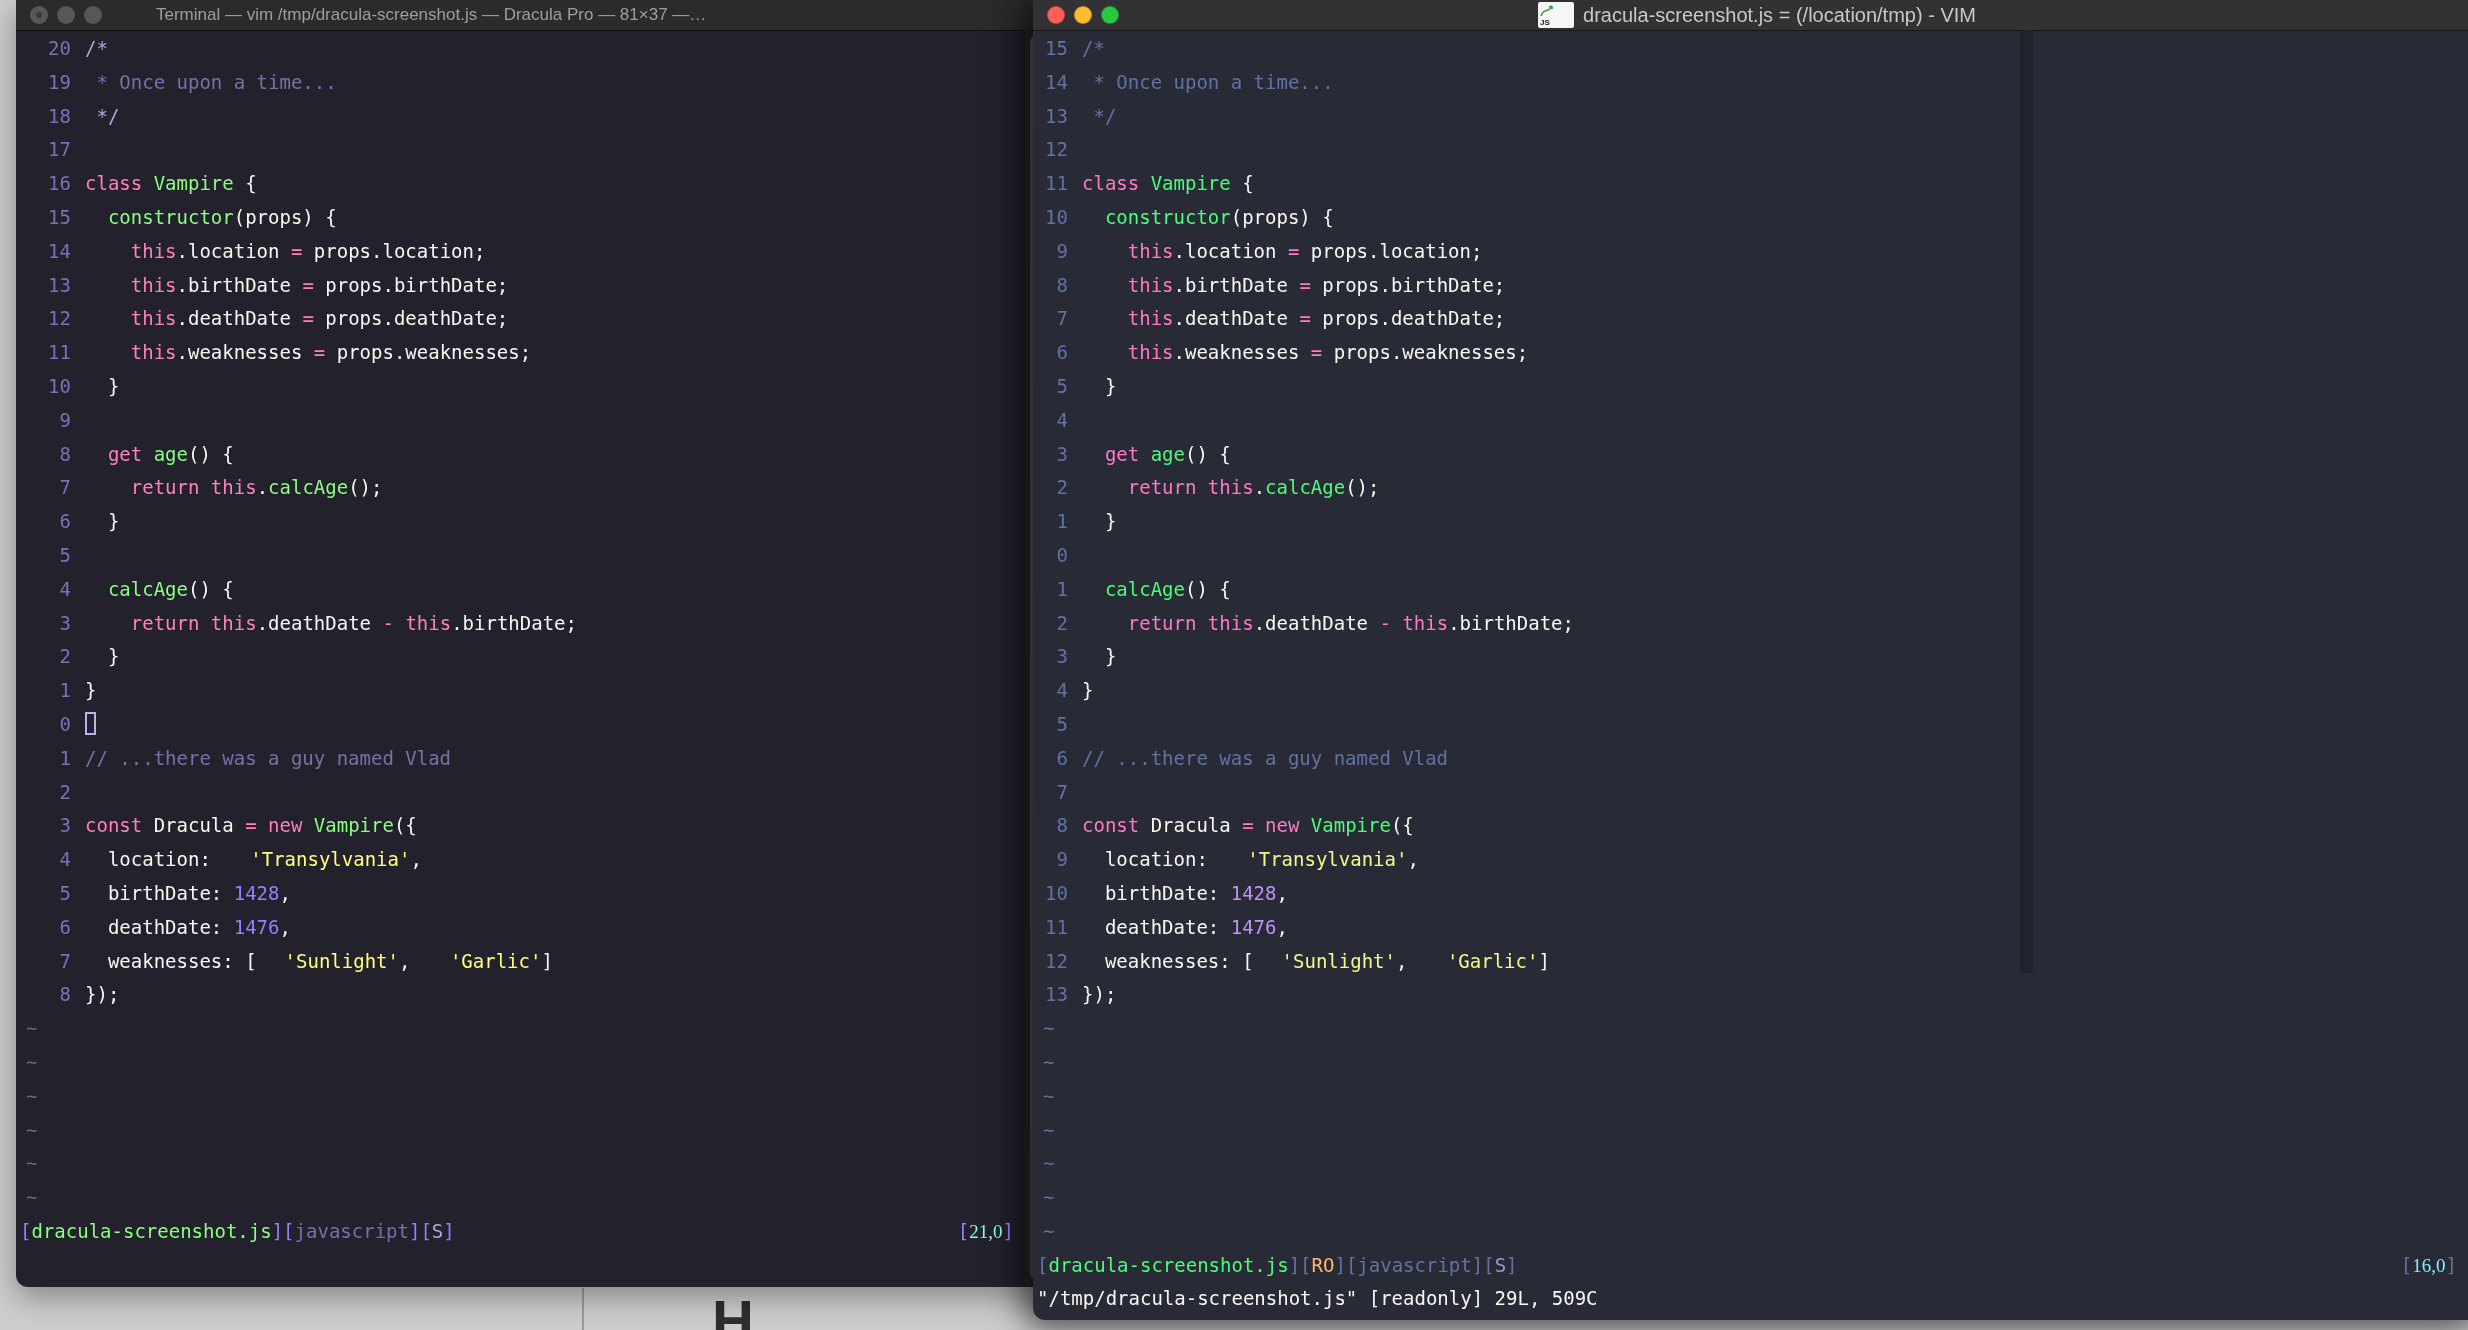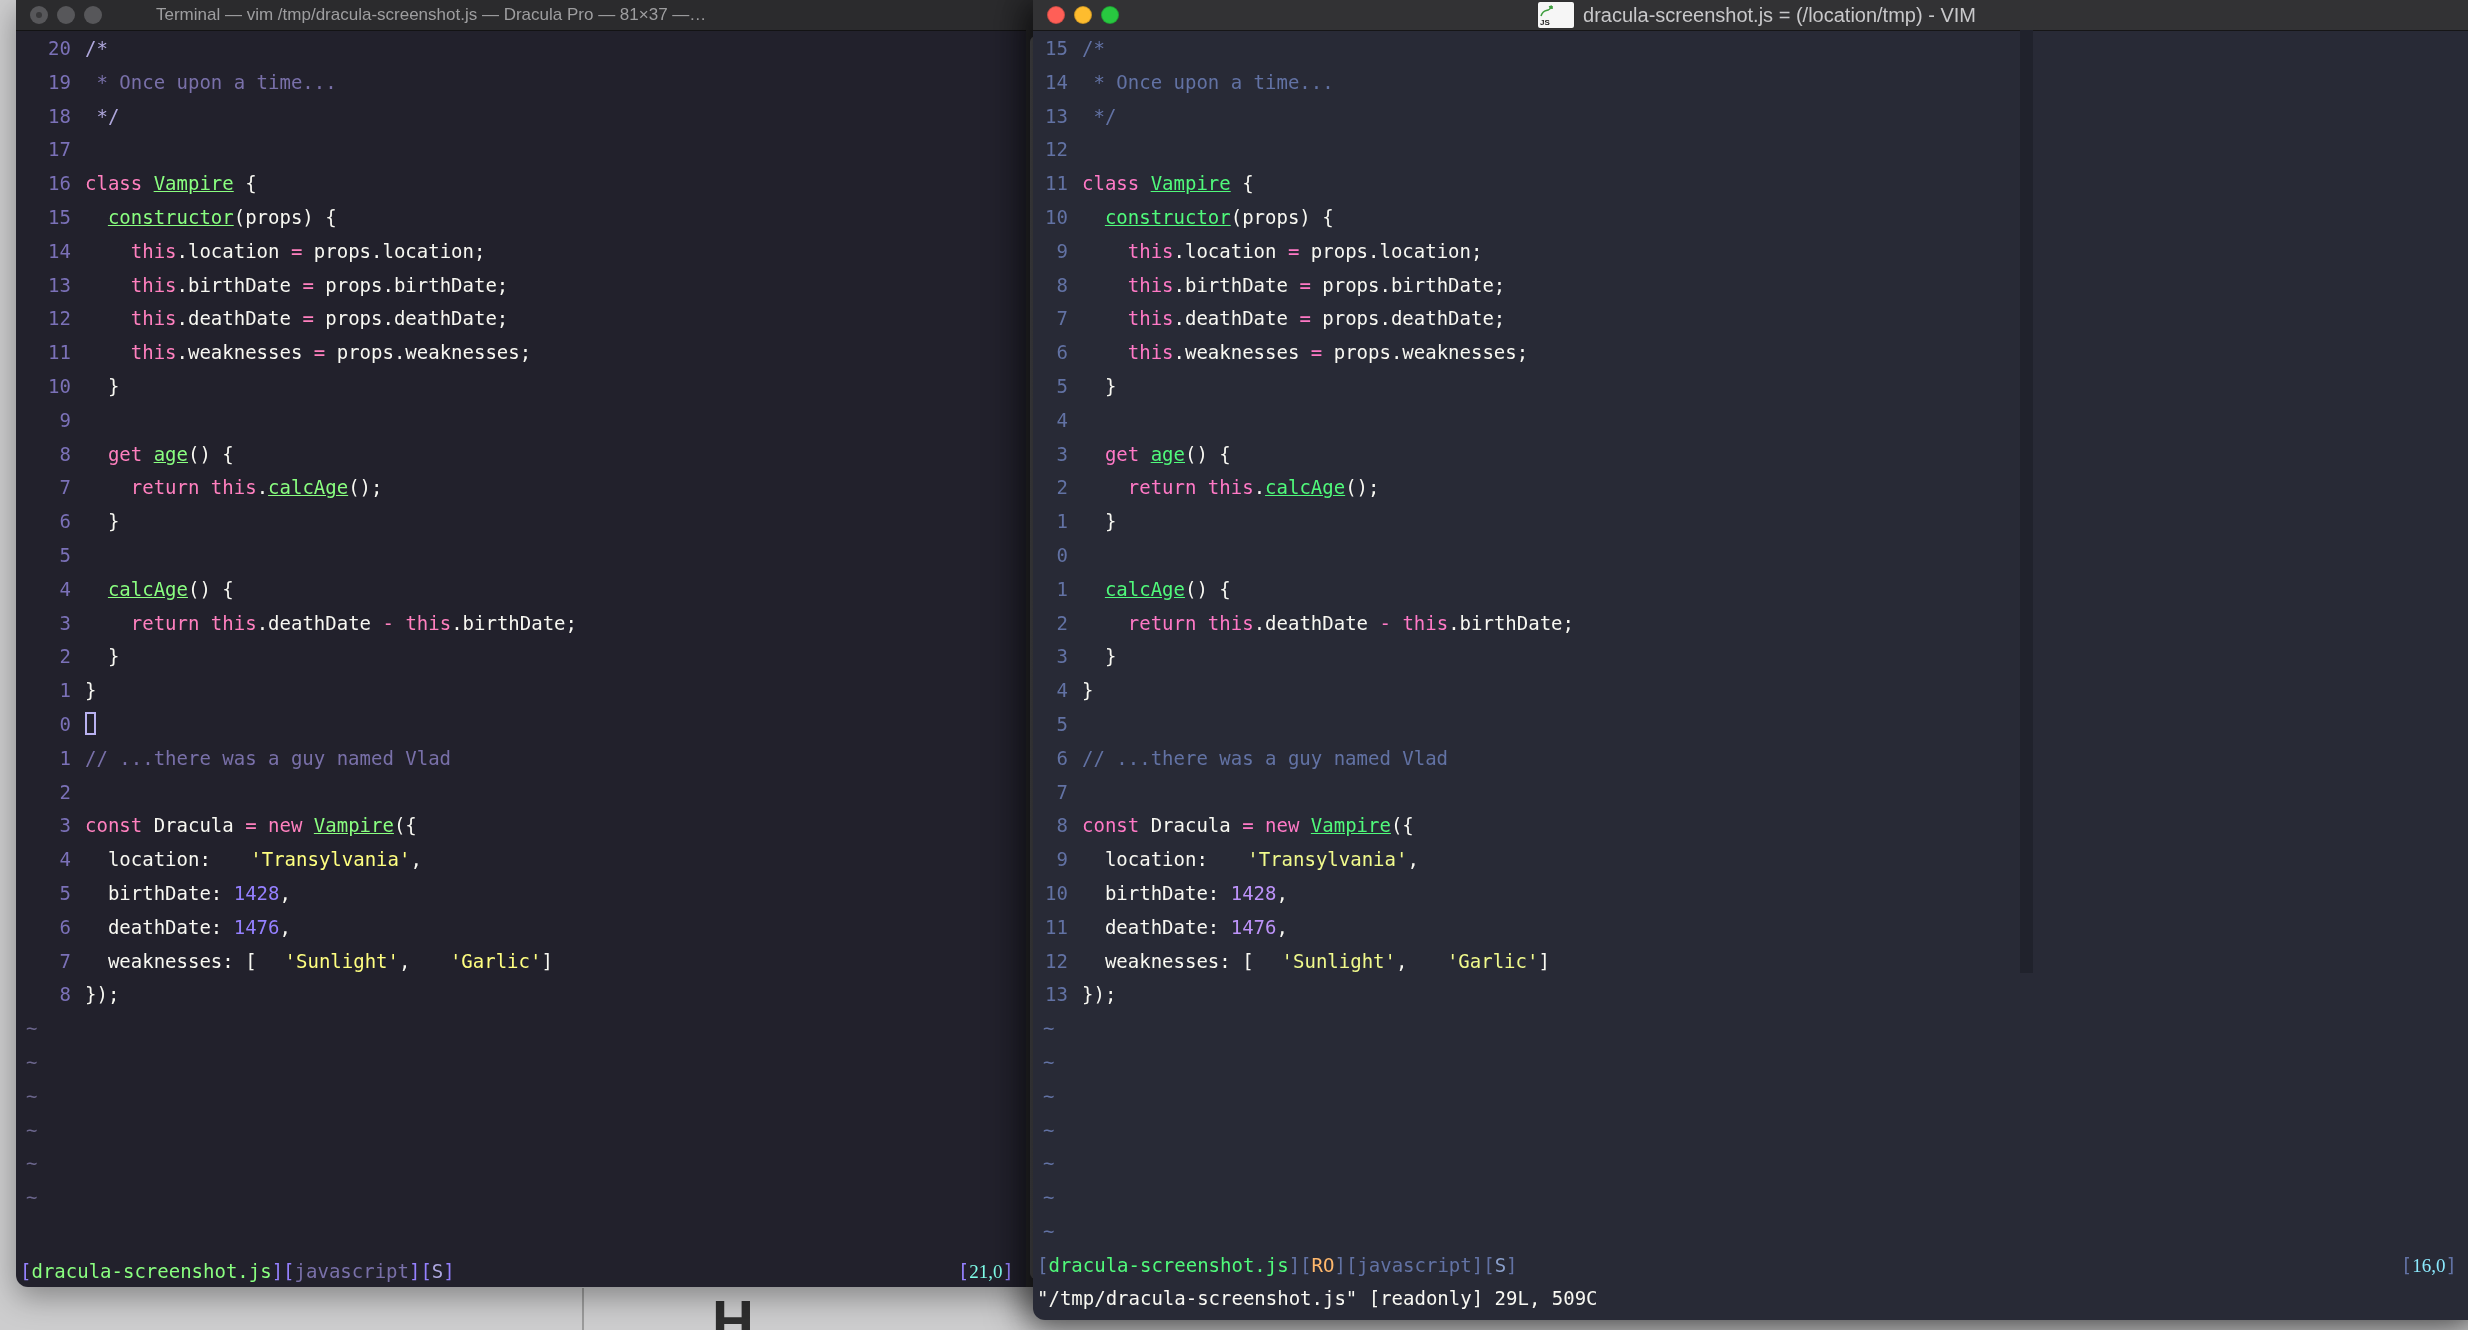--- a/index.html
+++ b/index.html
@@ -47,7 +47,7 @@
   .status2{padding-left:4px;color:var(--fg);}
 
   .tk-fg{color:var(--fg);} .tk-comment{color:var(--comment);} .tk-delim{color:var(--delim);}
-  .tk-pink{color:var(--pink);} .tk-green{color:var(--green);text-decoration:underline;} .tk-purple{color:var(--purple);}
+  .tk-pink{color:var(--pink);} .tk-green{color:var(--green);} .tk-purple{color:var(--purple);}
   .tk-yellow{color:var(--yellow);margin-left:28px;}
   .sb-bracket{color:var(--bracket);} .sb-file{color:var(--file);} .sb-lang{color:var(--lang);}
   .sb-flag{color:var(--flag);} .sb-ro{color:var(--ro);} .sb-pos{color:var(--pos);font-family:Liberation Serif, serif;}

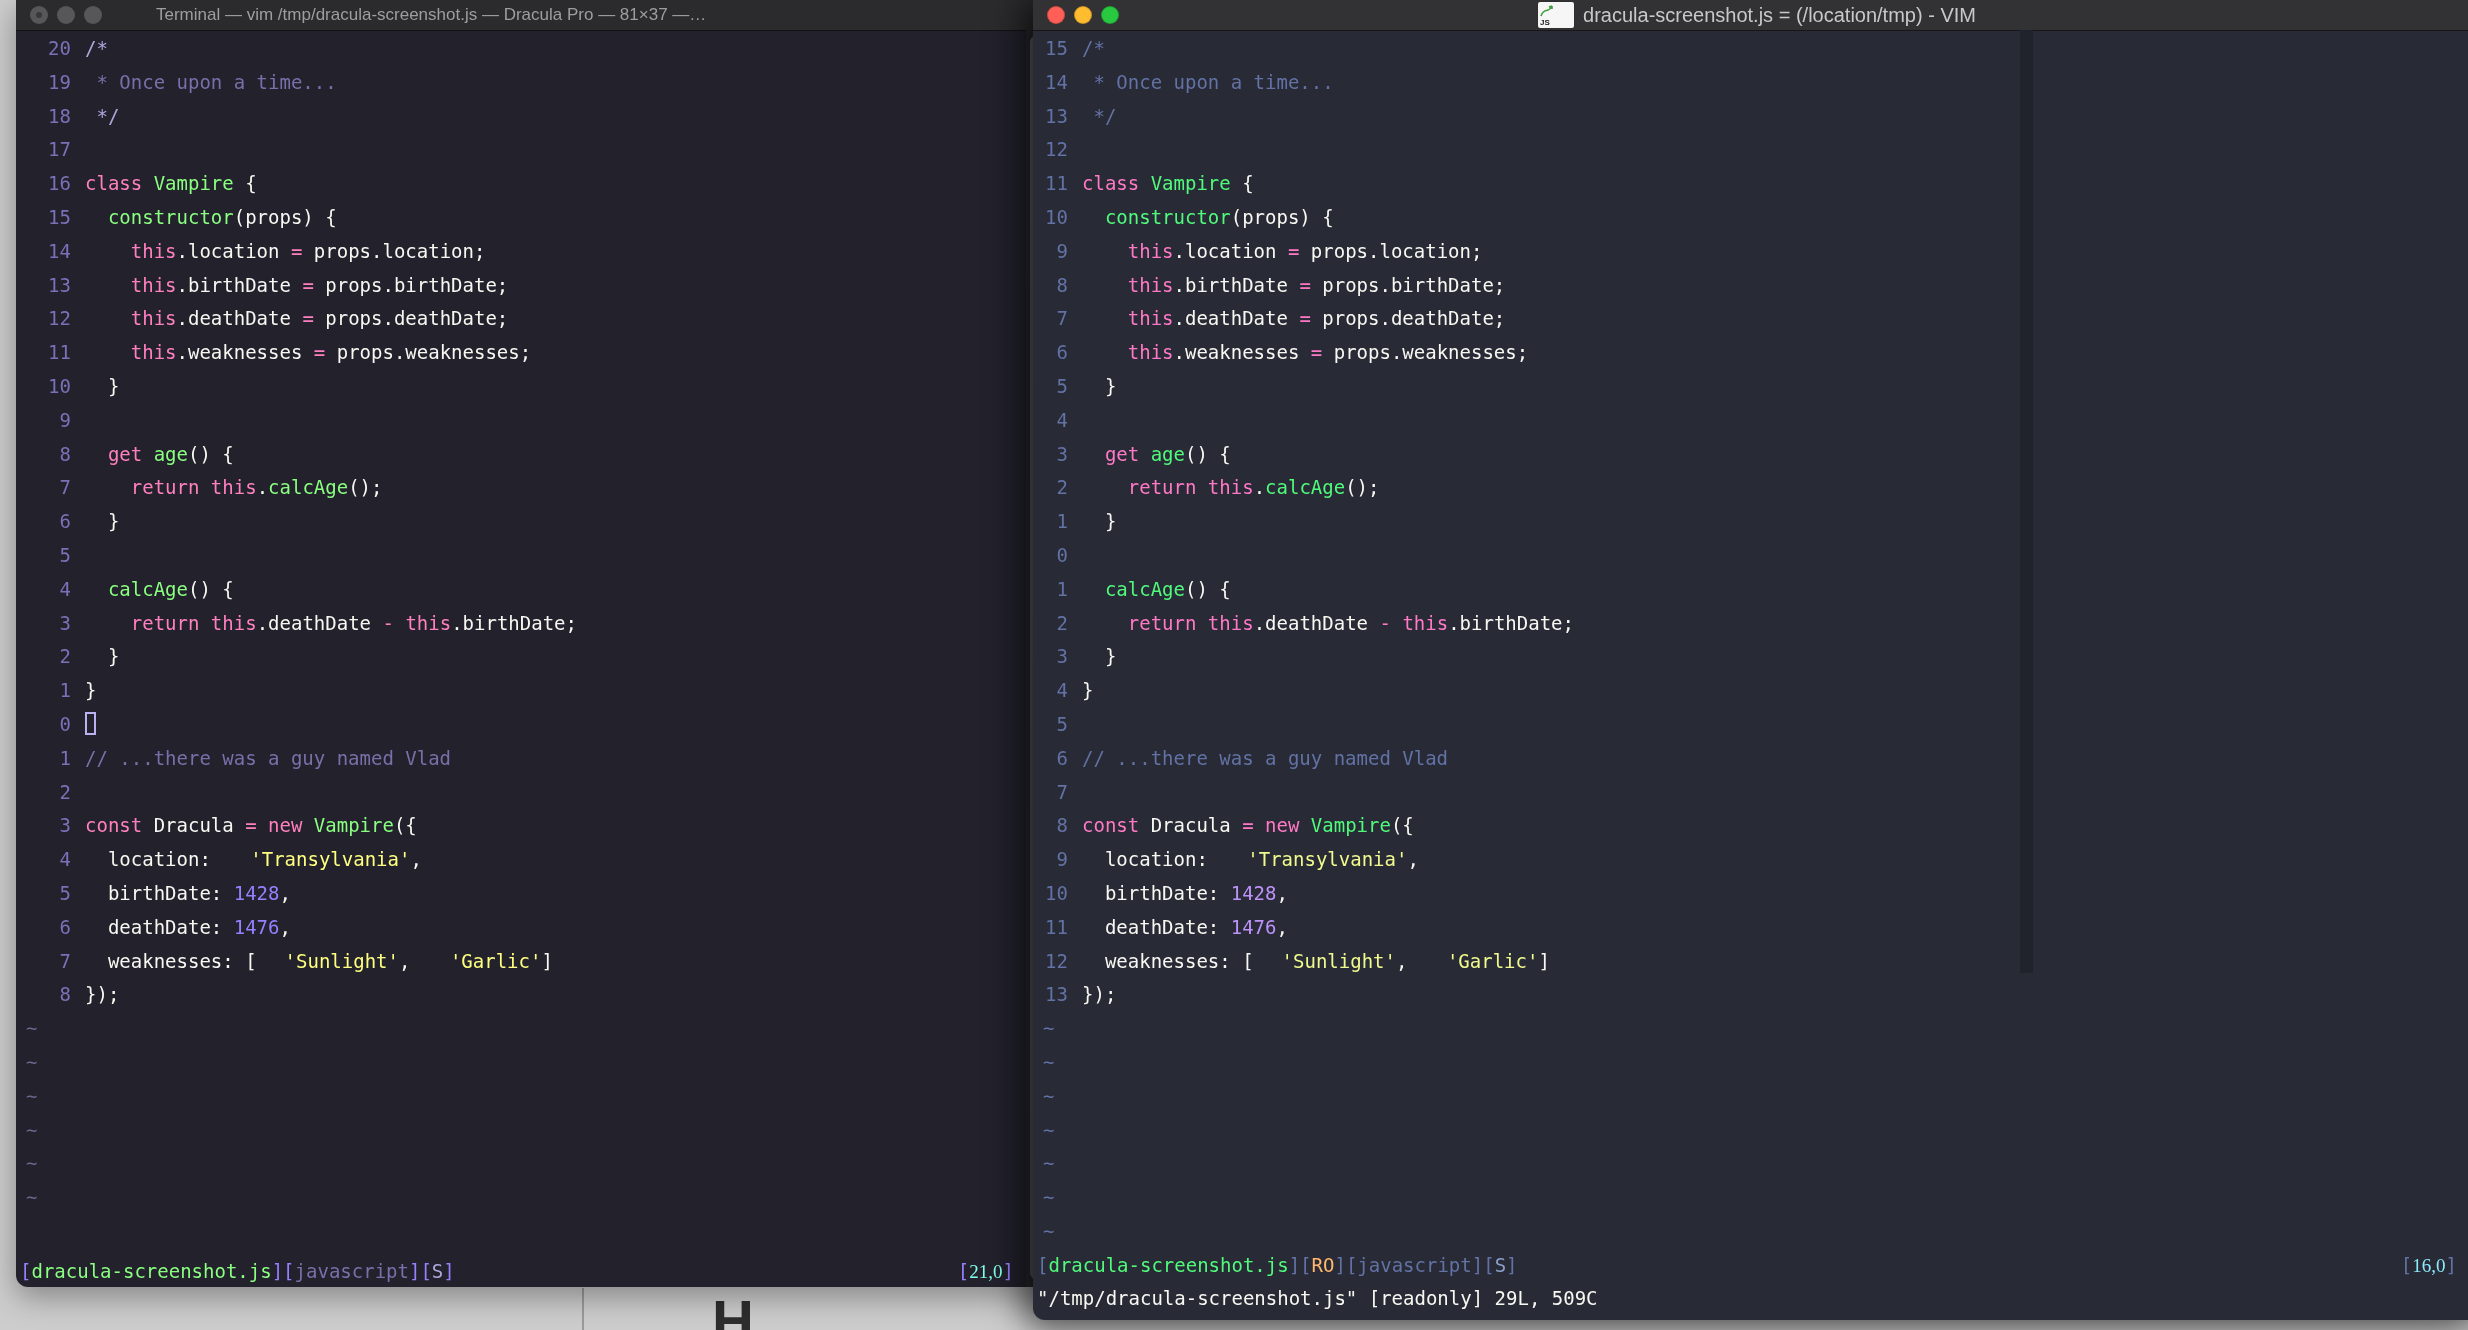--- a/index.html
+++ b/index.html
@@ -42,7 +42,7 @@
   .codetext{padding-left:14px;}
   .tilde-row{padding-left:10px;color:var(--tilde);}
   .statusline{display:flex;justify-content:space-between;padding-left:4px;}
-  #win-left .statusline{padding-right:32px;margin-top:40px;}
+  #win-left .statusline{padding-right:32px;}
   #win-right .statusline{padding-right:24px;}
   .status2{padding-left:4px;color:var(--fg);}
 

